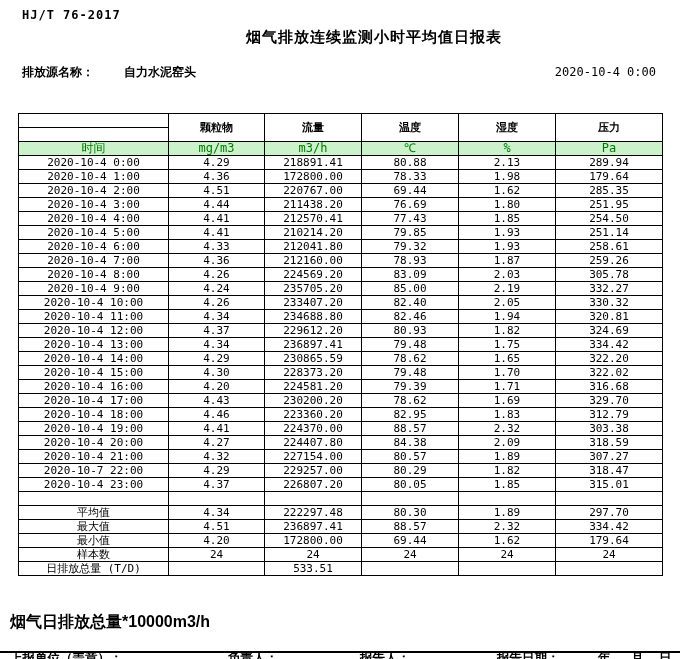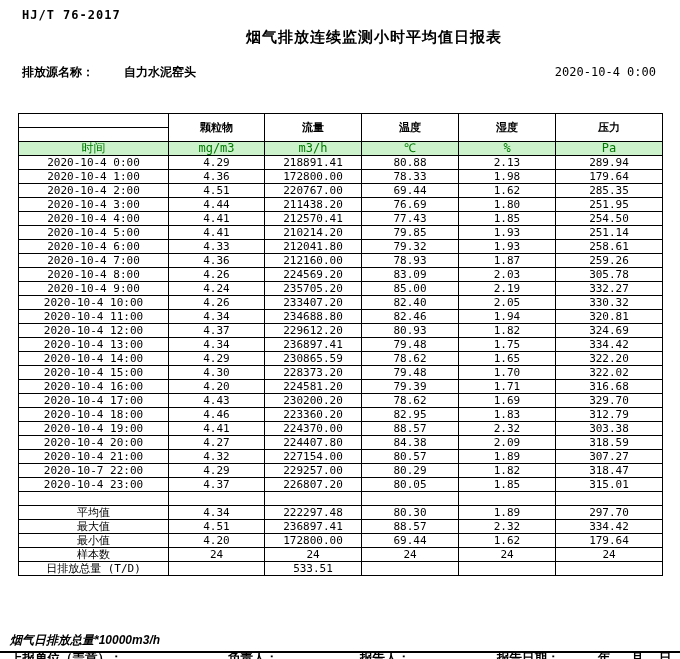--- a/index.html
+++ b/index.html
@@ -47,8 +47,8 @@
   td.summary-label { font-family: "Liberation Sans", sans-serif; font-size: 11px; }
 
   .footnote {
-    position: absolute; top: 632px; left: 10px;
-    font-size: 12px; font-weight: bold; font-style: italic;
+    position: absolute; top: 612px; left: 10px;
+    font-size: 16px; font-weight: bold;
   }
   .sign-line {
     position: absolute; top: 631px; left: 0; width: 680px; height: 16px;

